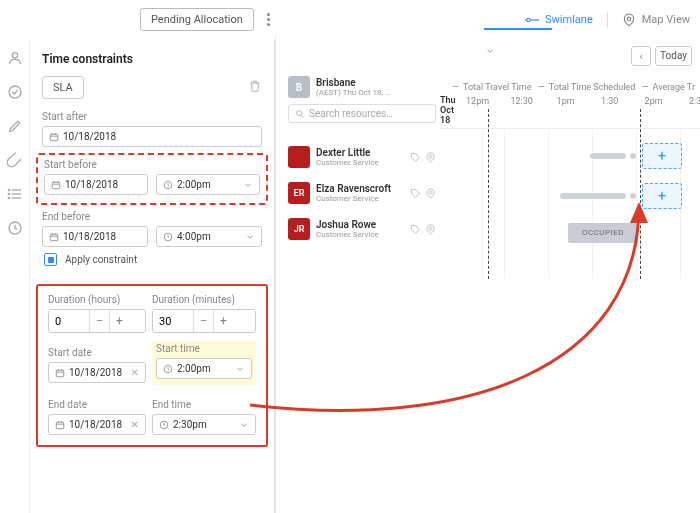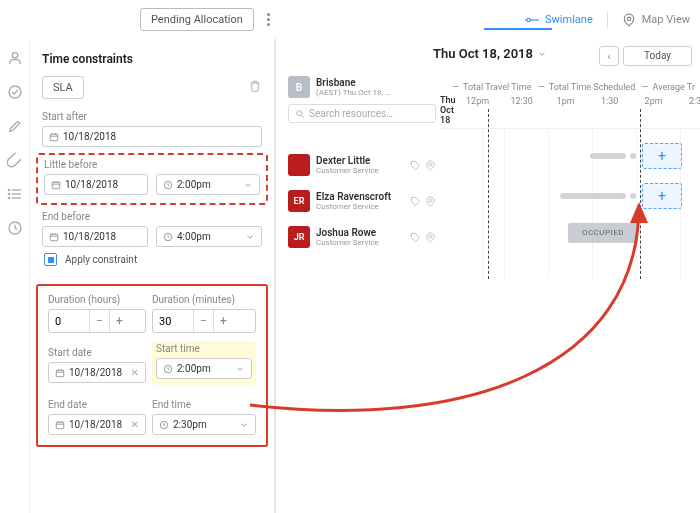--- a/index.html
+++ b/index.html
@@ -314,7 +314,6 @@
 
 <div class="right-panel">
   <div class="date-header">
-    <span>Thu Oct 18, 2018</span>
     <svg viewBox="0 0 24 24" fill="none" stroke="currentColor" stroke-width="2">
         <path d="M6 9 L12 15 L18 9"></path>
       </svg>

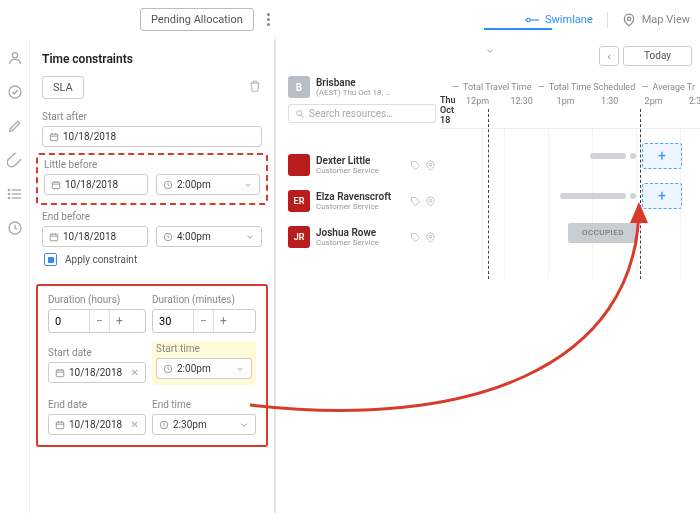--- a/index.html
+++ b/index.html
@@ -54,7 +54,7 @@
 .date-header { text-align: center; font-weight: 600; font-size: 13px; padding: 6px 0; color: #222; display:flex; align-items:center; justify-content:center; gap:4px;}
 .date-header svg { width:10px; height:10px; color:#888;}
 .today-row { position: absolute; right: 8px; top: 6px; display: flex; gap: 4px; }
-.today-btn { border: 1px solid #ccc; border-radius: 3px; padding: 3px 20px; font-size: 10px; color:#555; cursor:pointer; }
+.today-btn { border: 1px solid #ccc; border-radius: 3px; padding: 3px 4px; font-size: 10px; color:#555; cursor:pointer; }
 .prev-btn { border: 1px solid #ccc; border-radius: 3px; width: 20px; height: 20px; display:flex;align-items:center;justify-content:center;color:#888;cursor:pointer; }
 
 .resource-col { position: absolute; left: 8px; top: 36px; width: 148px; }

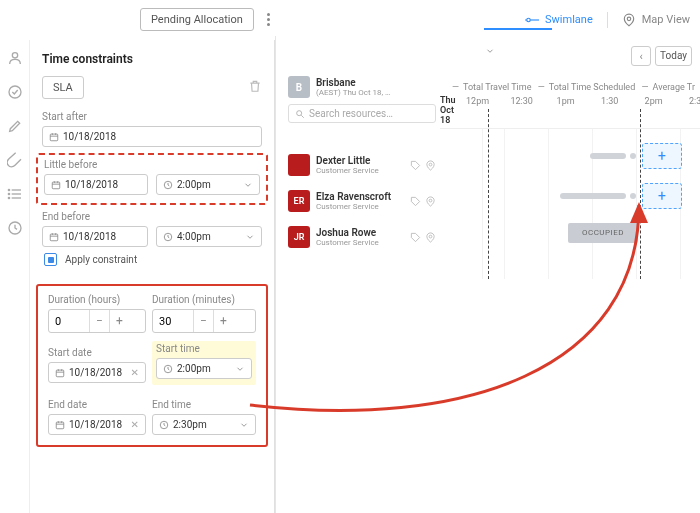--- a/index.html
+++ b/index.html
@@ -63,7 +63,7 @@
 .loc-text .lt-name { font-weight:600; font-size:10px; color:#333;}
 .loc-text .lt-sub { font-size:8px; color:#999;}
 
-.search-box { border: 1px solid #ddd; border-radius: 3px; padding: 3px 6px; display:flex; align-items:center; gap:4px; font-size:10px; color:#aaa; margin-bottom: 24px;}
+.search-box { border: 1px solid #ddd; border-radius: 3px; padding: 3px 6px; display:flex; align-items:center; gap:4px; font-size:10px; color:#aaa; margin-bottom: 16px;}
 .search-box svg { width:10px; height:10px; color:#aaa;}
 
 .resource-row { display:flex; align-items:center; gap:6px; padding: 7px 0; }

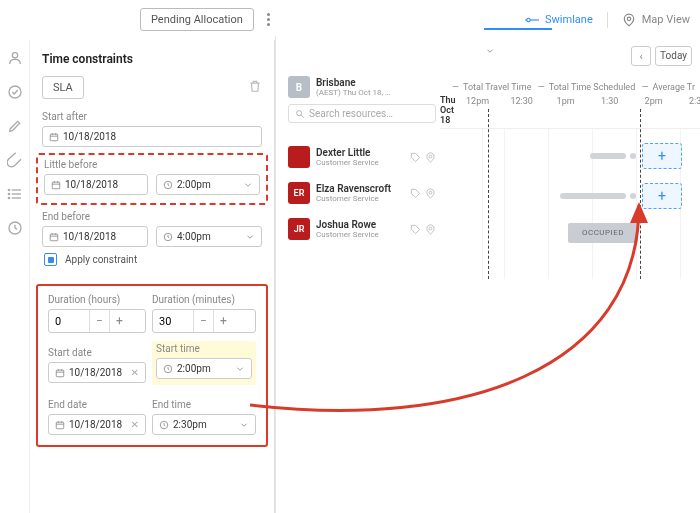--- a/index.html
+++ b/index.html
@@ -180,7 +180,7 @@
   </div>
 
   <div class="dashed-box">
-    <div class="field-label" style="margin-top:0">Little before</div>
+    <div class="field-label" style="margin-top:0">Start before</div>
     <div class="row-pair" style="margin-bottom:0">
       <div class="picker">
         <svg viewBox="0 0 24 24" fill="none" stroke="currentColor" stroke-width="2">

